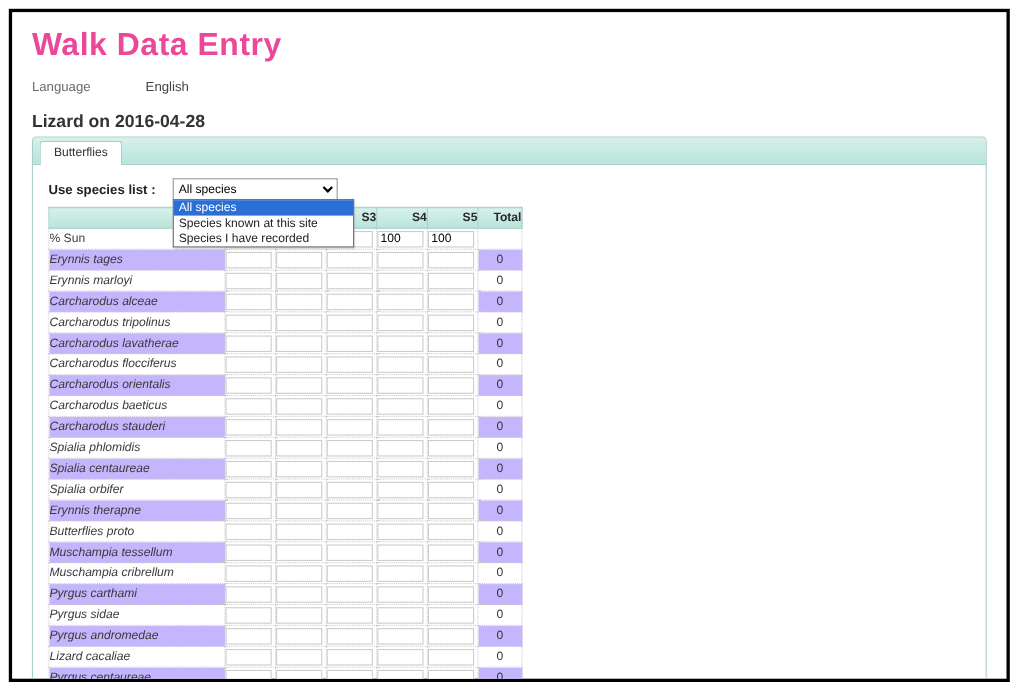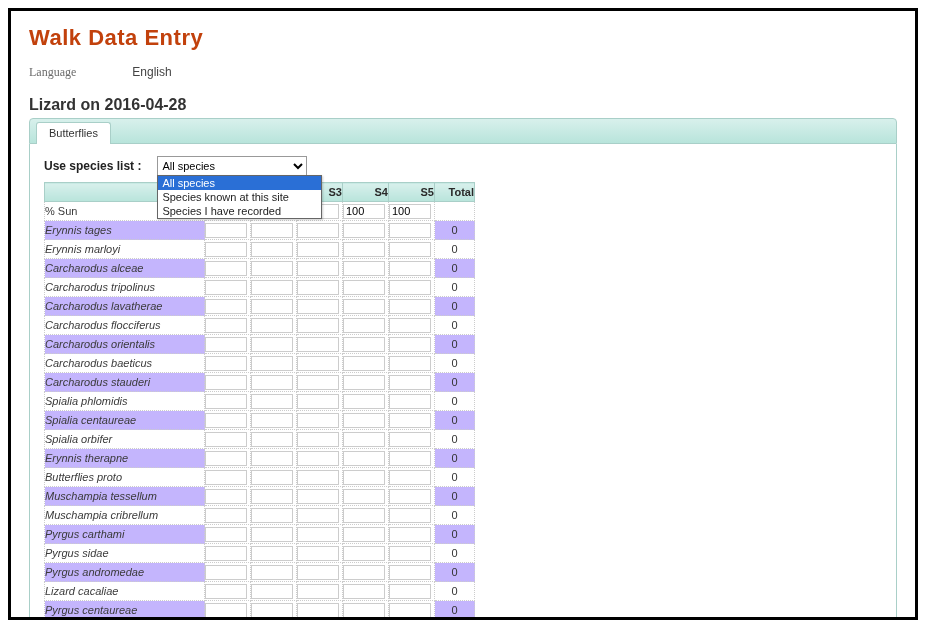--- a/index.html
+++ b/index.html
@@ -21,9 +21,9 @@
     overflow: hidden;
   }
   .title {
-    font-size: 22px;
+    font-size: 29px;
     font-weight: bold;
-    color: #c2410c;
+    color: #ec4899;
     margin: 4px 0 14px 0;
     letter-spacing: 0.5px;
   }

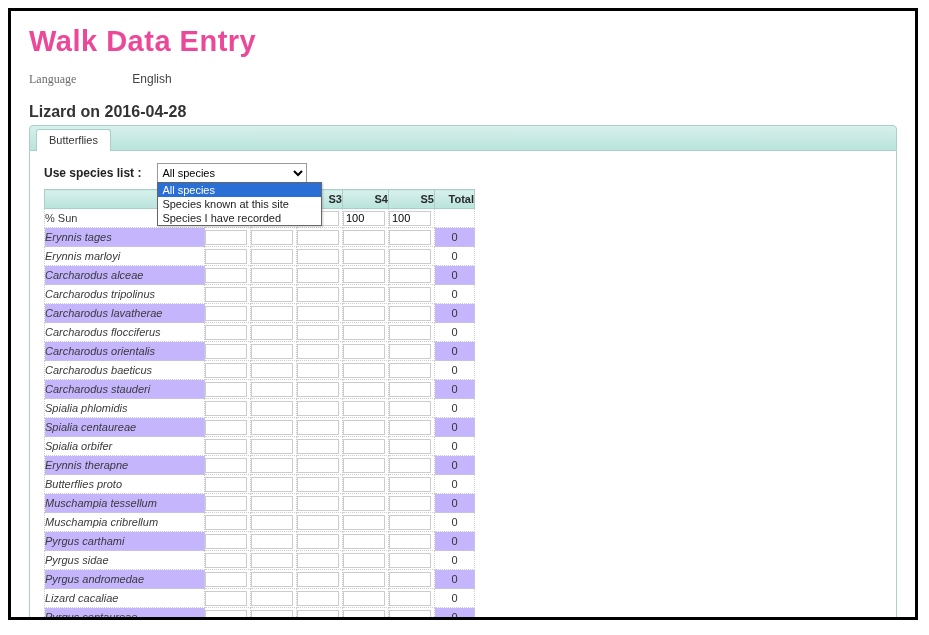--- a/index.html
+++ b/index.html
@@ -32,7 +32,7 @@
     color: #6a6a6a;
     margin-bottom: 16px;
   }
-  .lang-label { display: inline-block; width: 100px; font-family: Liberation Serif, serif; }
+  .lang-label { display: inline-block; width: 100px; }
   .lang-value { display: inline-block; color: #444; }
   .subtitle {
     font-size: 16px;

